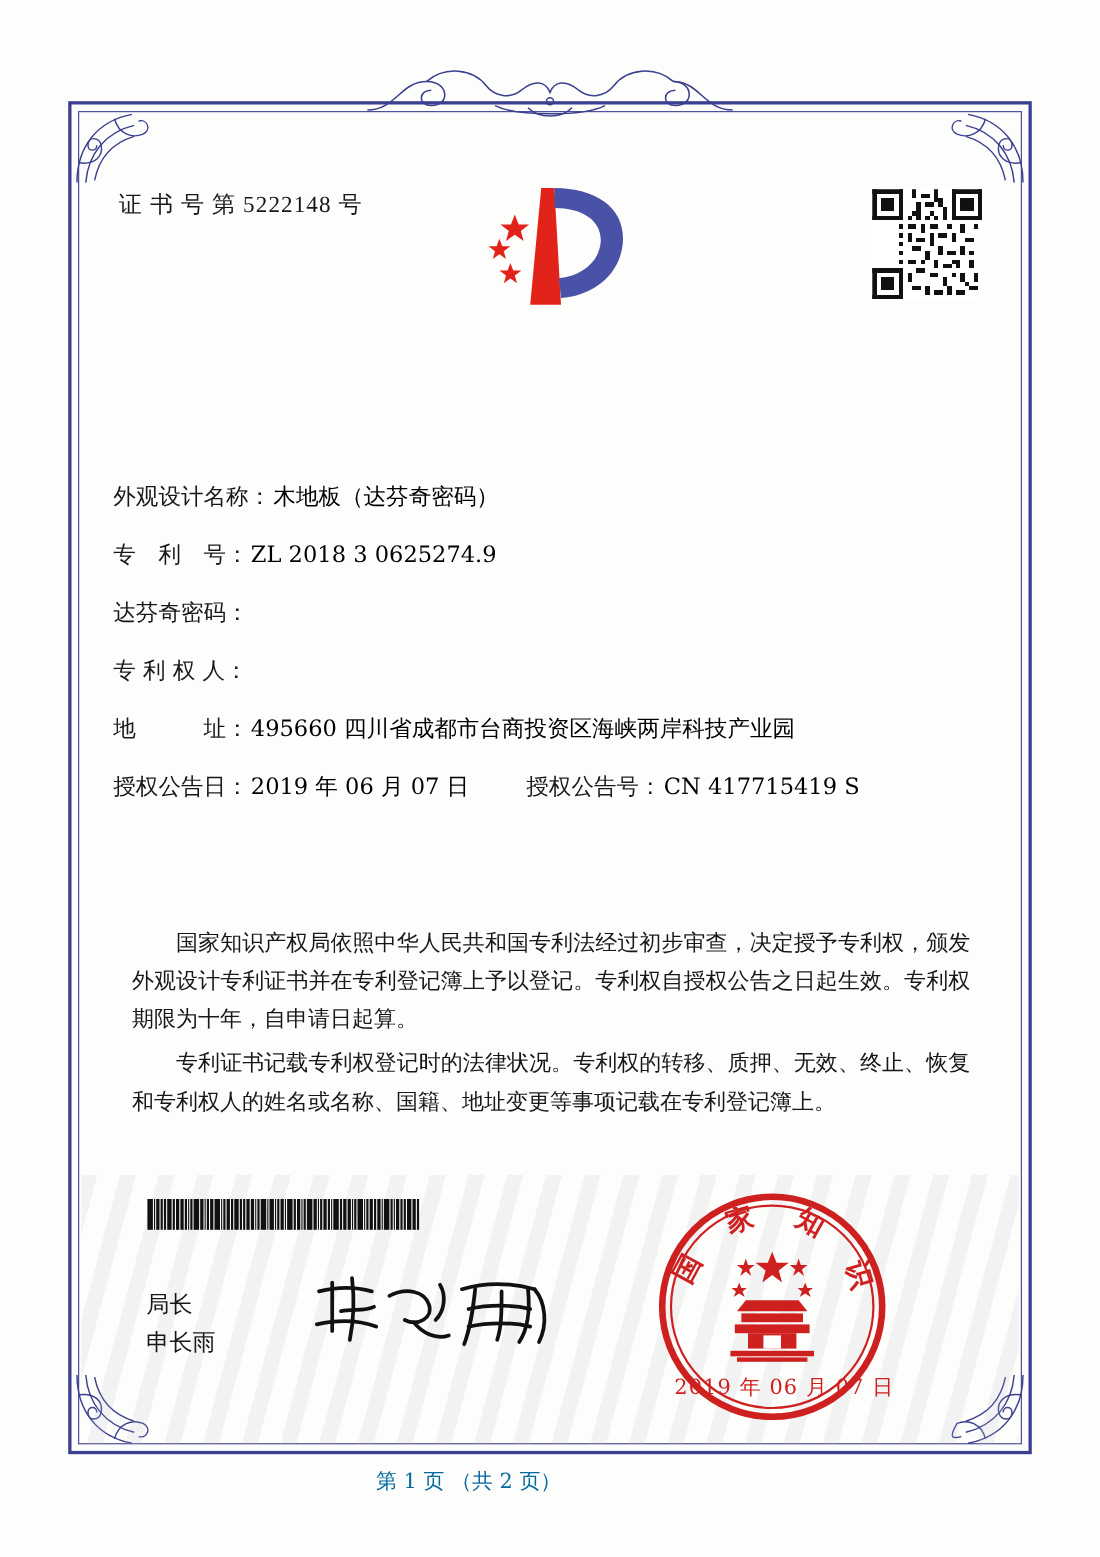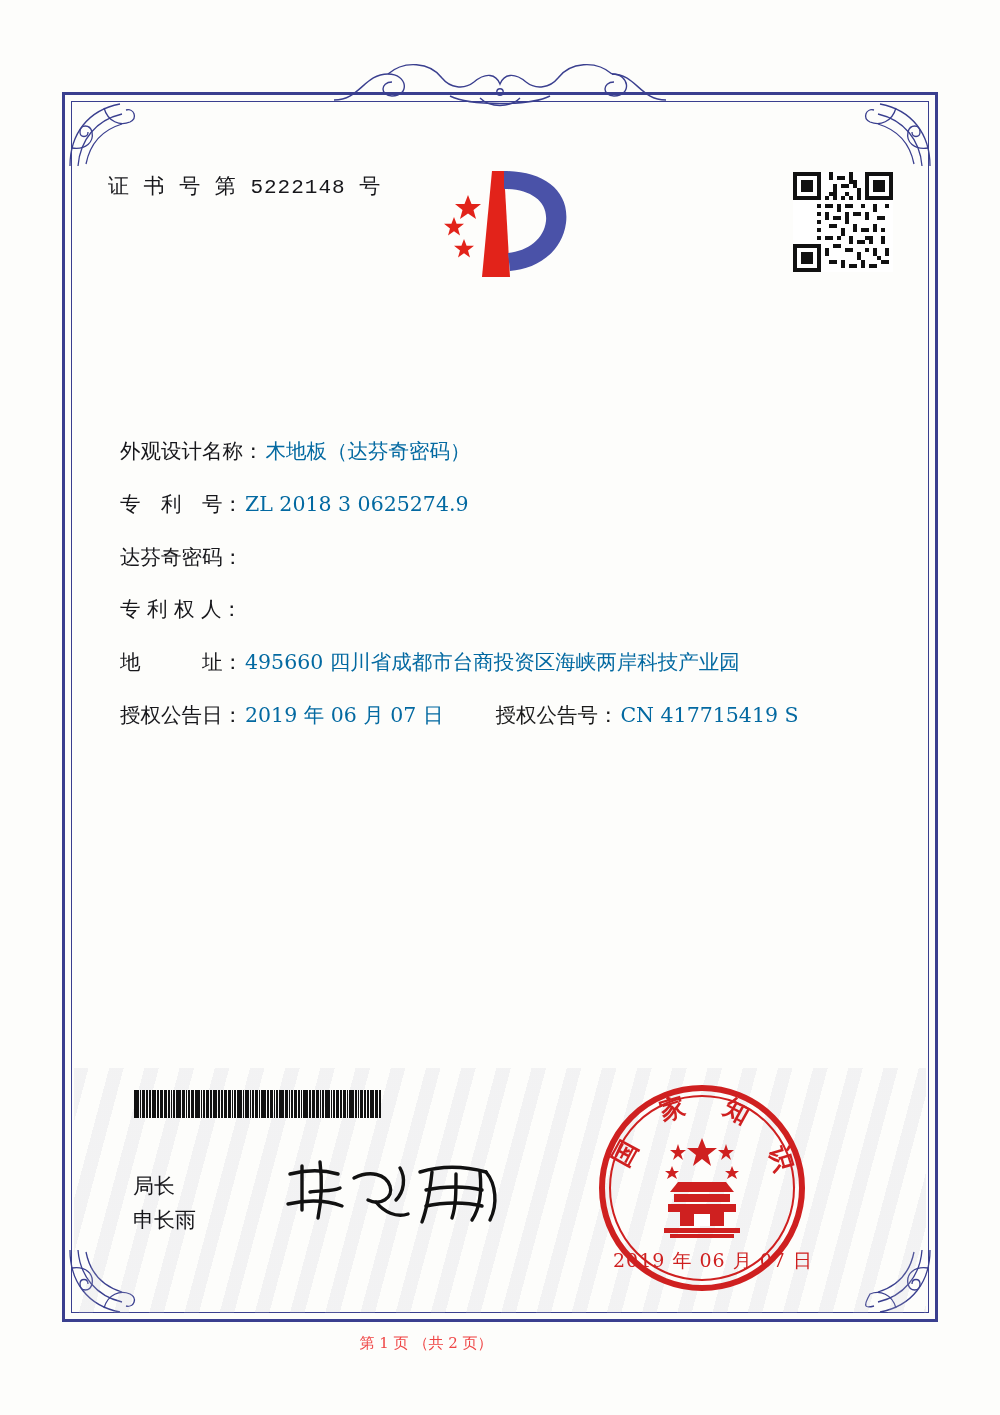--- a/index.html
+++ b/index.html
@@ -71,7 +71,7 @@
     top: 172px;
     font-size: 21px;
     letter-spacing: 1px;
-    font-family: Liberation Mono, monospace;
+    font-family: Liberation Serif, serif;
     color: #17171b;
   }
 

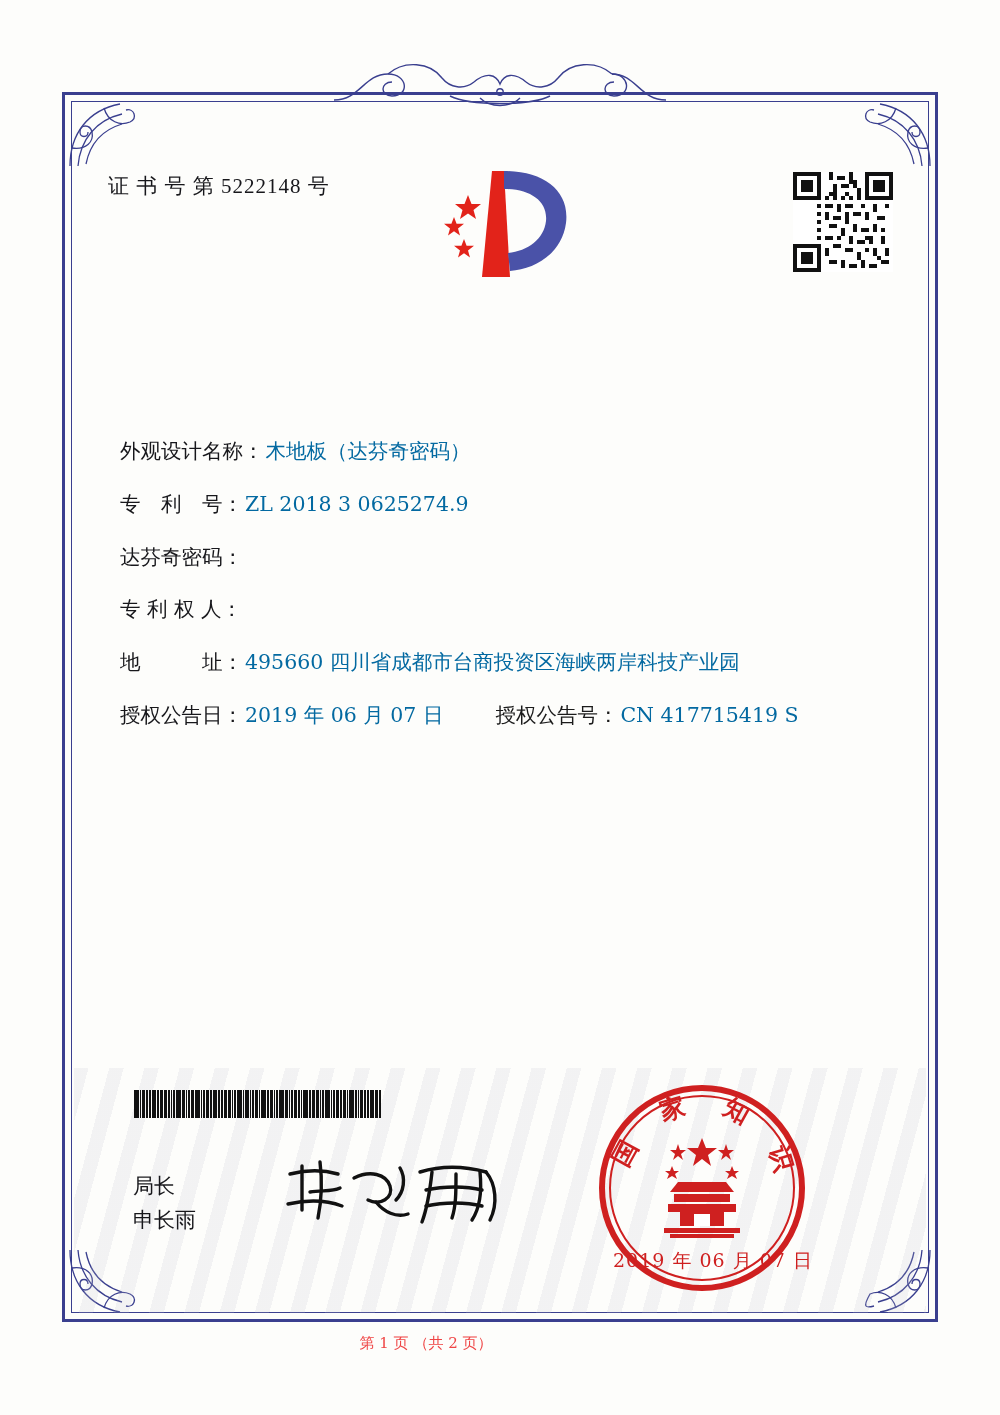--- a/index.html
+++ b/index.html
@@ -110,7 +110,7 @@
   
   .fields {
     position: absolute;
-    left: 120px;
+    left: 103px;
     top: 436px;
     width: 760px;
   }

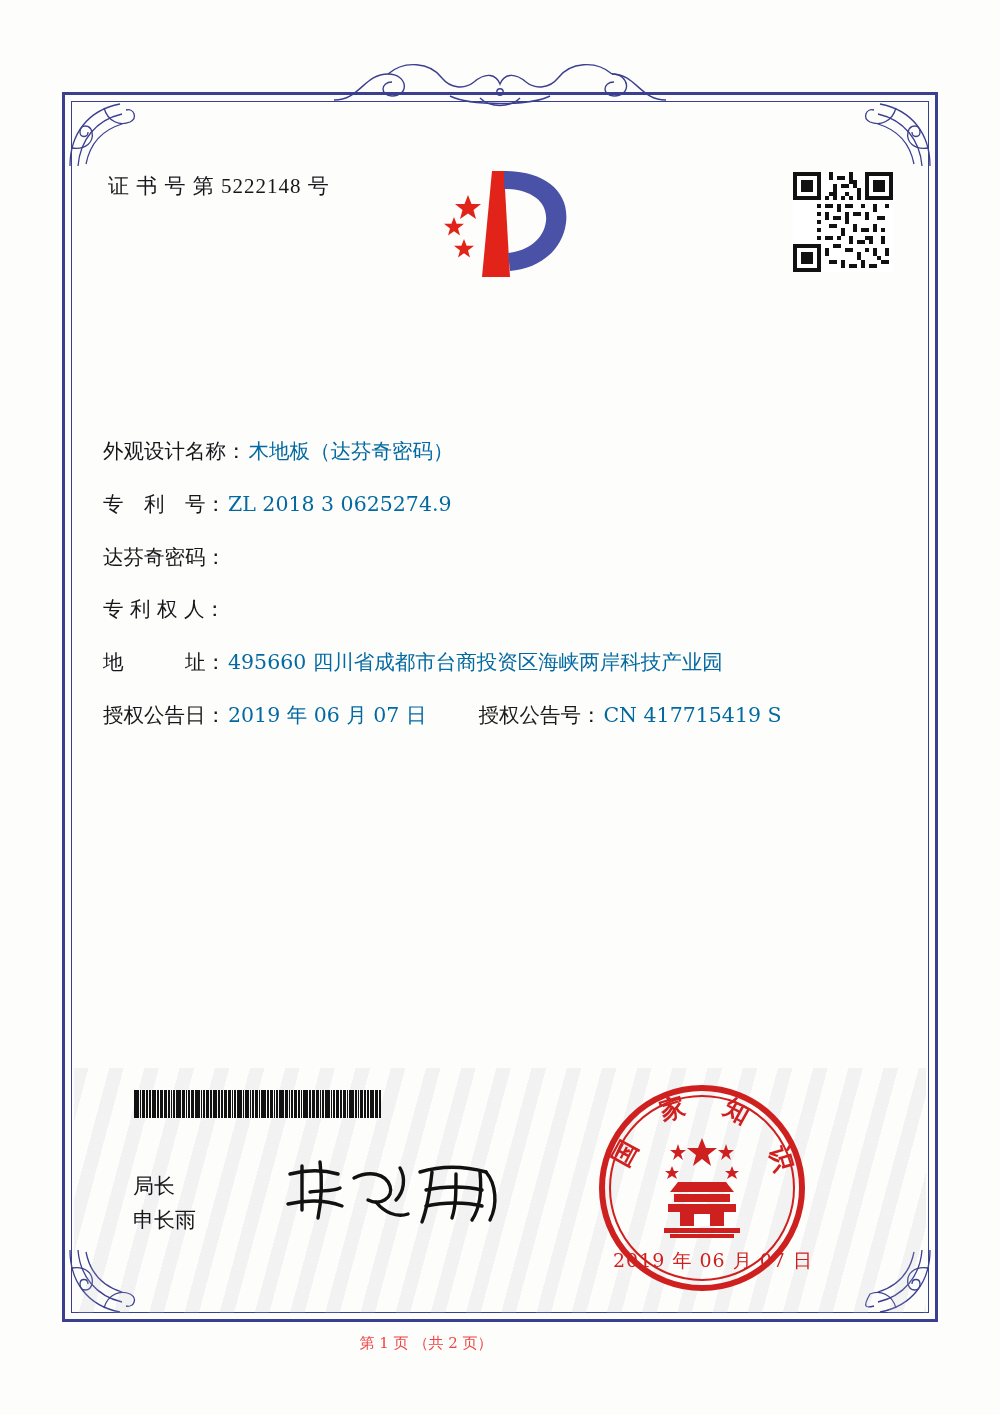--- a/index.html
+++ b/index.html
@@ -127,7 +127,7 @@
     font-family: "DejaVu Serif", "Liberation Serif", serif;
   }
   .field-value {
-    color: #0369a1;
+    color: #000000;
     font-family: "DejaVu Serif", "Liberation Serif", serif;
     padding-left: 2px;
   }

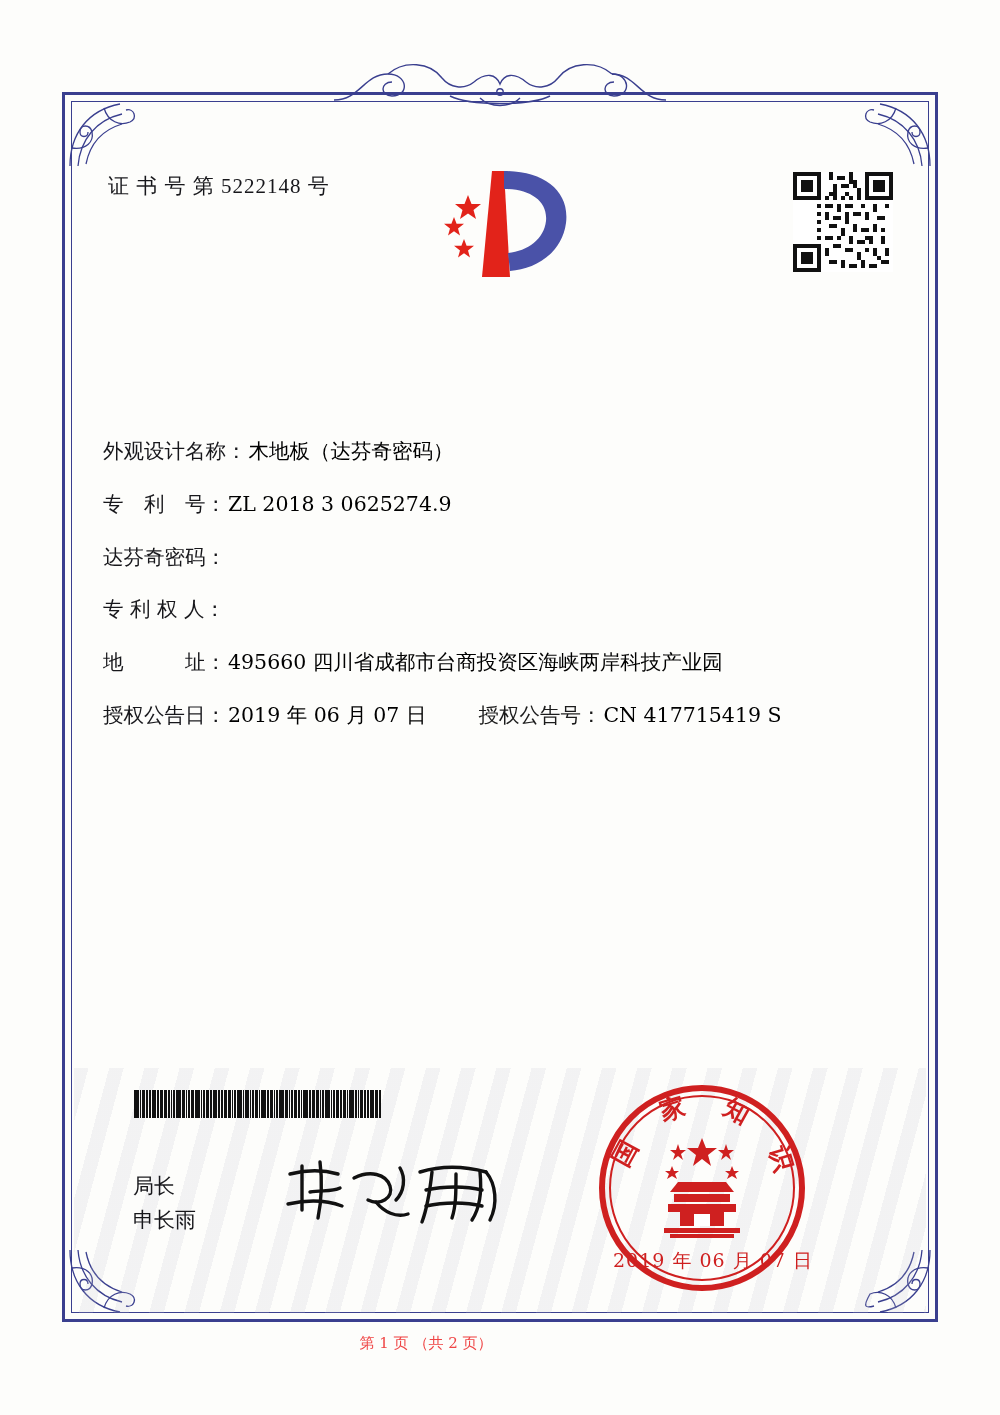--- a/index.html
+++ b/index.html
@@ -439,6 +439,10 @@
     </div>
   </div>
 
+  <div class="paragraphs">
+    <p>国家知识产权局依照中华人民共和国专利法经过初步审查，决定授予专利权，颁发外观设计专利证书并在专利登记簿上予以登记。专利权自授权公告之日起生效。专利权期限为十年，自申请日起算。</p>
+    <p>专利证书记载专利权登记时的法律状况。专利权的转移、质押、无效、终止、恢复和专利权人的姓名或名称、国籍、地址变更等事项记载在专利登记簿上。</p>
+  </div>
 
   <div class="watermark-band"></div>
 

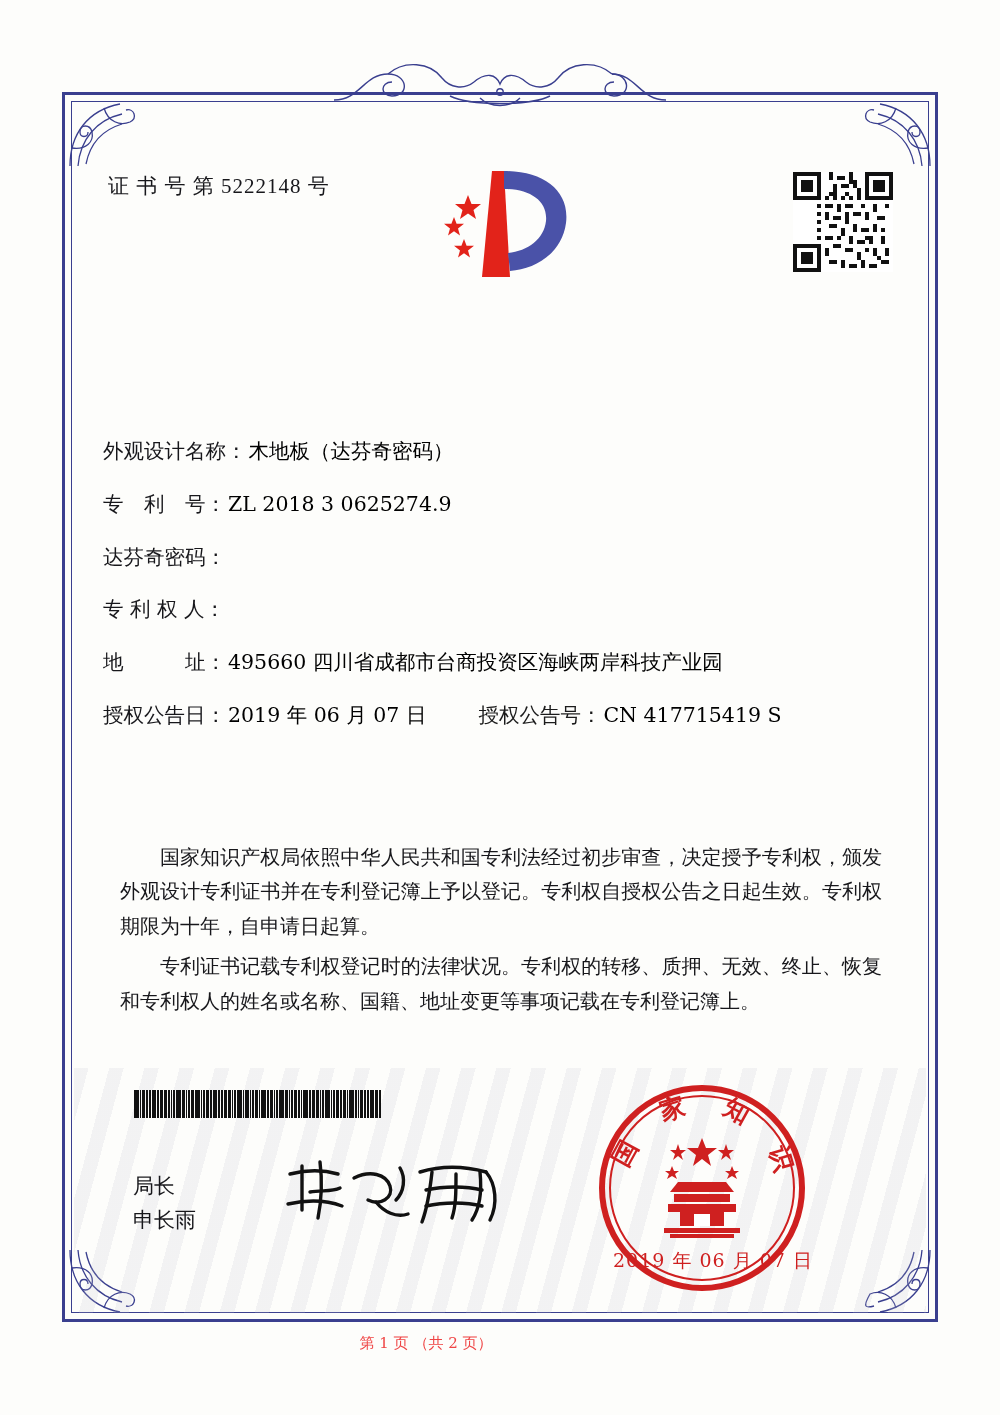--- a/index.html
+++ b/index.html
@@ -234,8 +234,8 @@
     top: 1334px;
     width: 852px;
     text-align: center;
-    font-size: 15px;
-    color: #ef4444;
+    font-size: 19px;
+    color: #0369a1;
     font-family: "DejaVu Serif", "Liberation Serif", serif;
   }
   .back-note {

